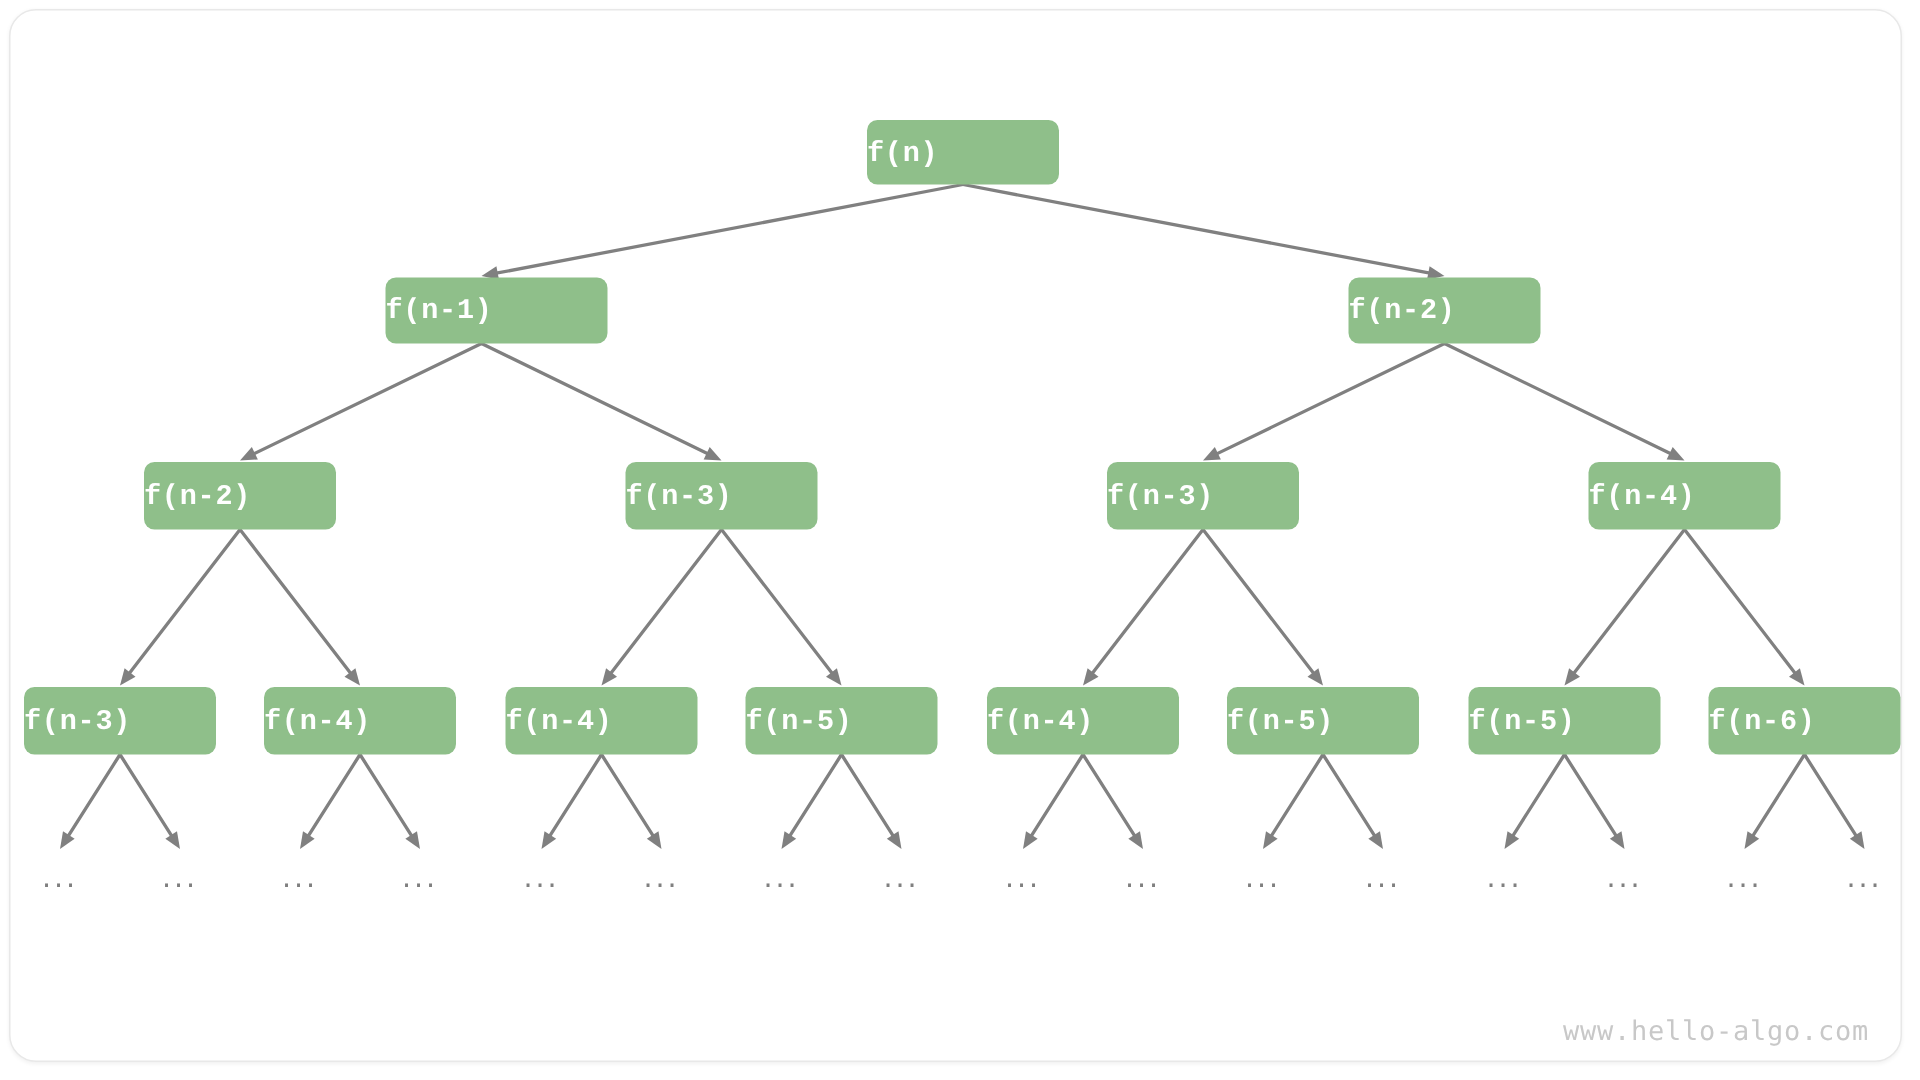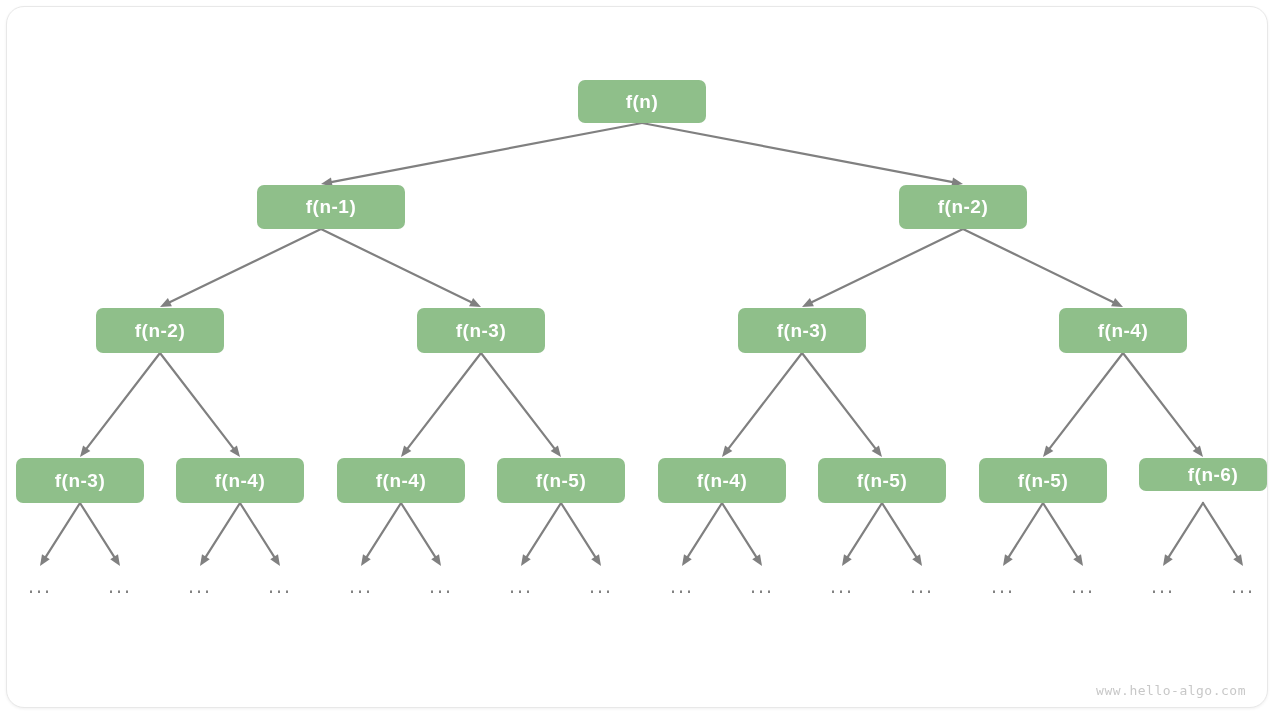--- a/index.html
+++ b/index.html
@@ -46,9 +46,9 @@
     border-radius: 7px;
     display: flex;
     align-items: center;
-    justify-content: center;
+    justify-content: flex-start;
     color: #ffffff;
-    font-family: Liberation Sans, sans-serif;
+    font-family: Liberation Mono, monospace;
     font-size: 19px;
     font-weight: bold;
     letter-spacing: 0.5px;

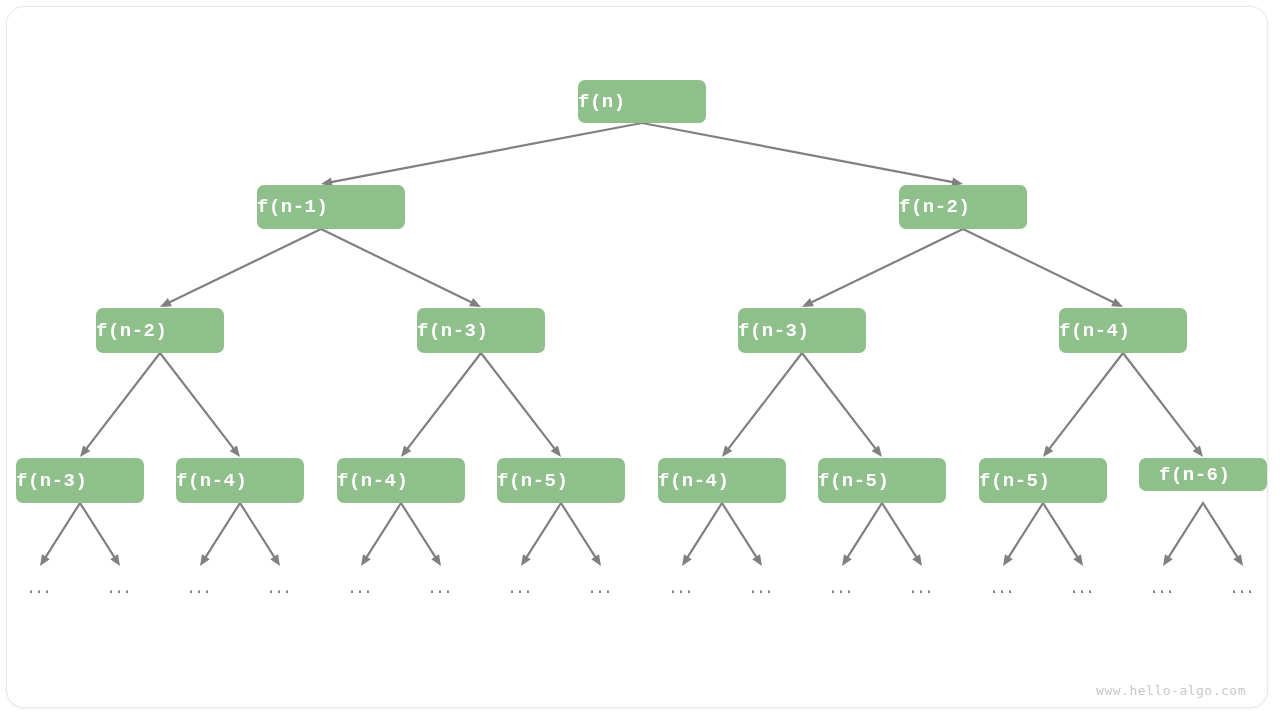--- a/index.html
+++ b/index.html
@@ -250,7 +250,7 @@
       <div class="node" style="left: 979px; top: 458px; width: 128px; height: 45px; background: rgb(143, 191, 138); color: rgb(255, 255, 255);">
         <span class="node-label">f(n-5)</span>
       </div>
-      <div class="node" style="left: 1139px; top: 458px; width: 128px; height: 33px; background: rgb(143, 191, 138); color: rgb(255, 255, 255); padding-left: 20px;">
+      <div class="node" style="left: 1139px; top: 458px; width: 128px; height: 45px; background: rgb(143, 191, 138); color: rgb(255, 255, 255);">
         <span class="node-label">f(n-6)</span>
       </div>
     </div>

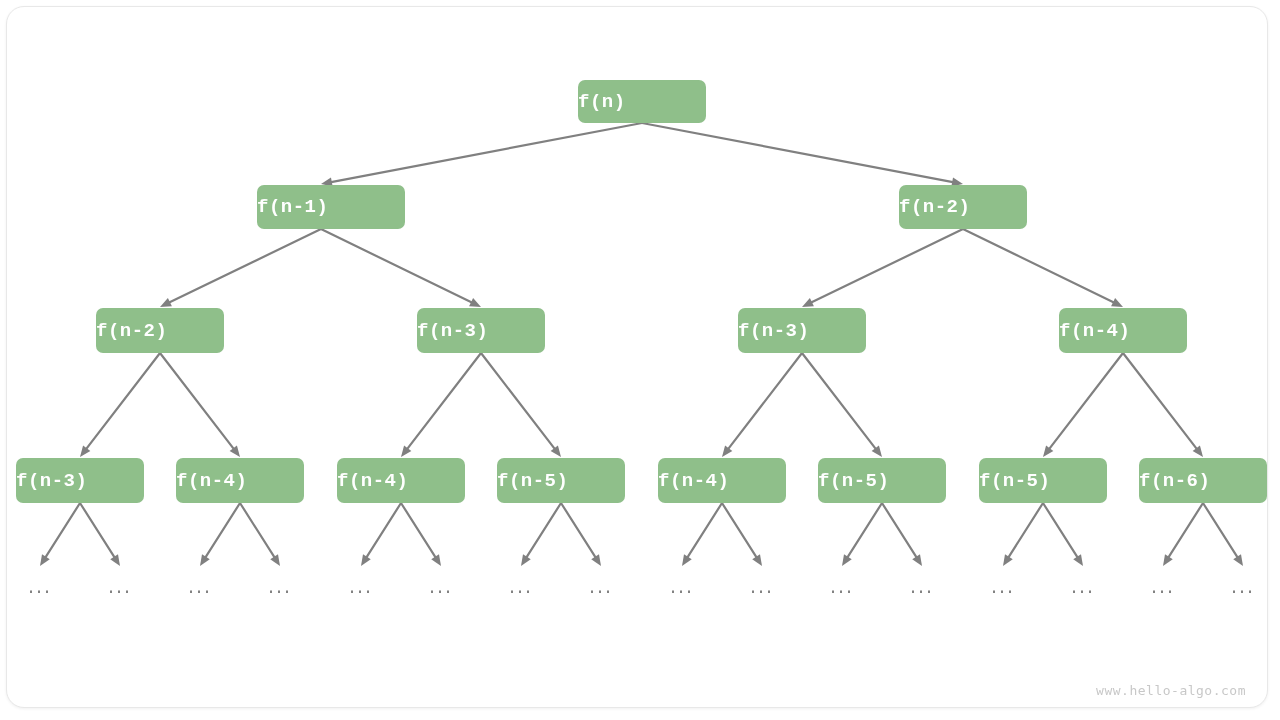--- a/index.html
+++ b/index.html
@@ -73,7 +73,7 @@
     bottom: 22px;
     color: #c8c8c8;
     font-family: "DejaVu Sans Mono", "Liberation Mono", monospace;
-    font-size: 13px;
+    font-size: 18px;
     letter-spacing: 0.5px;
     white-space: nowrap;
   }

